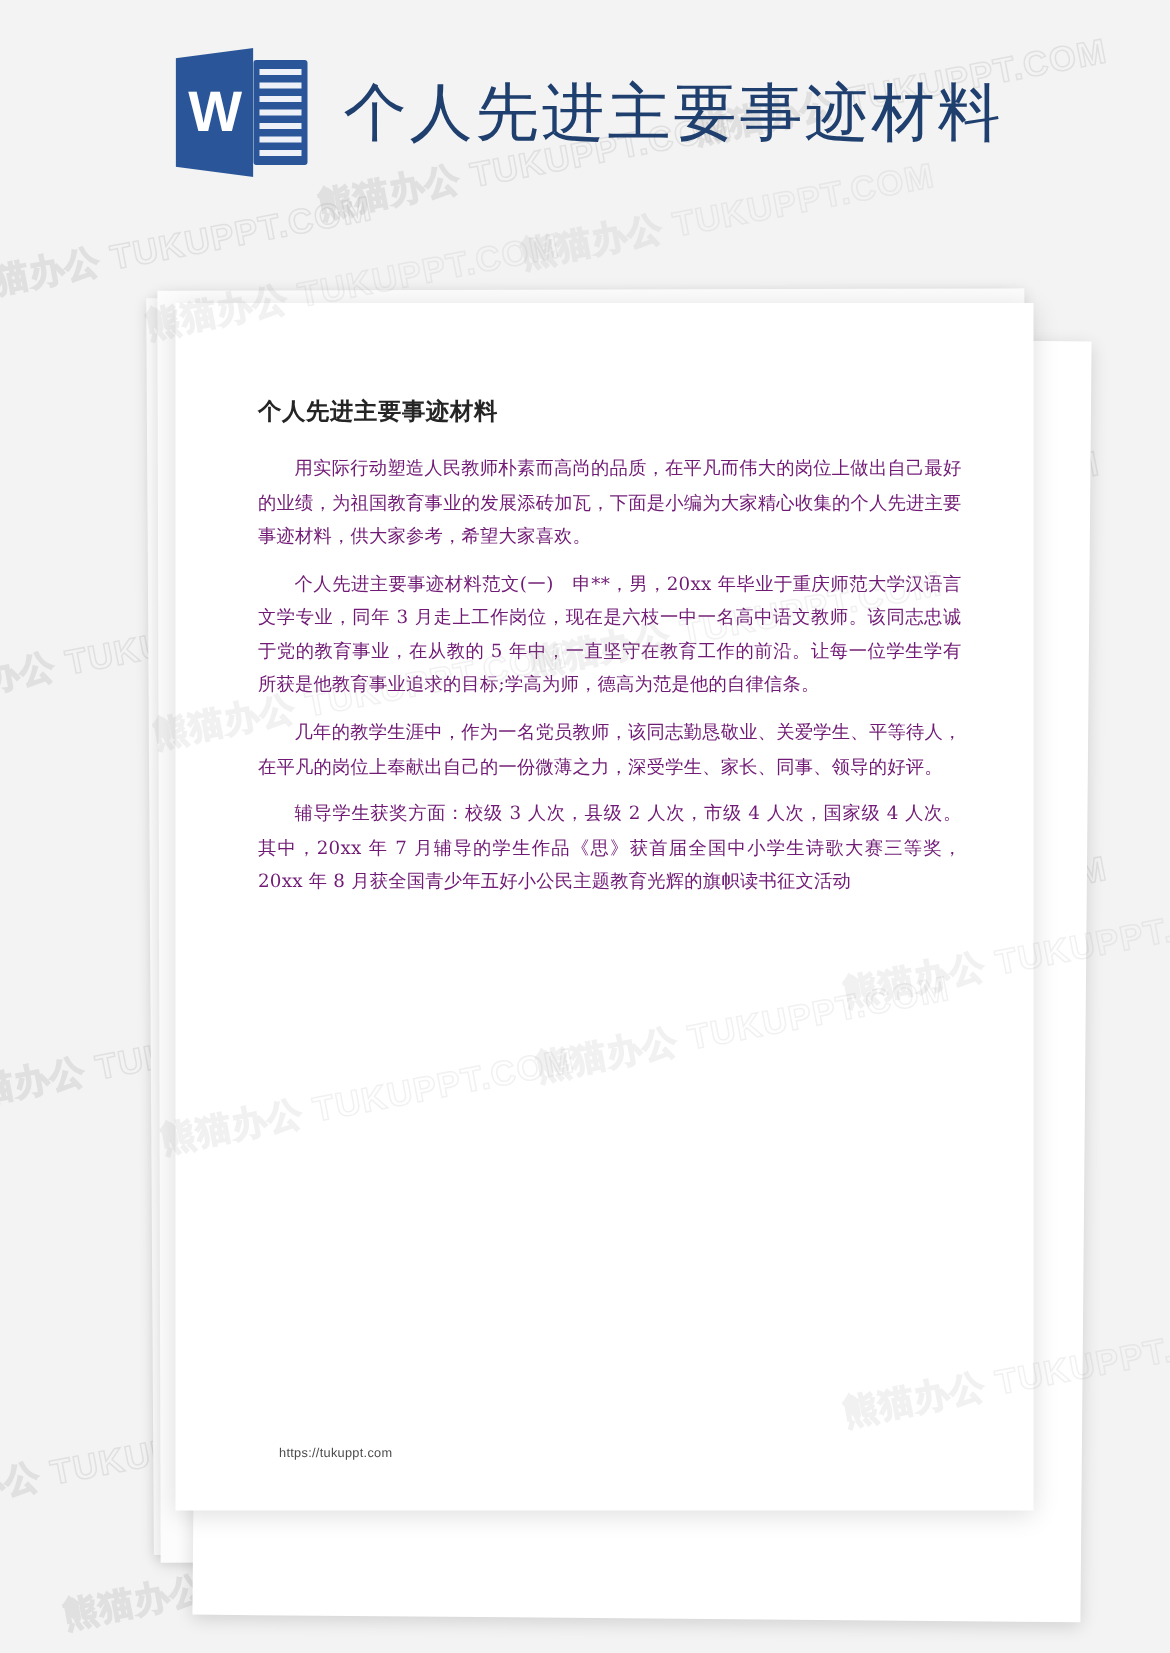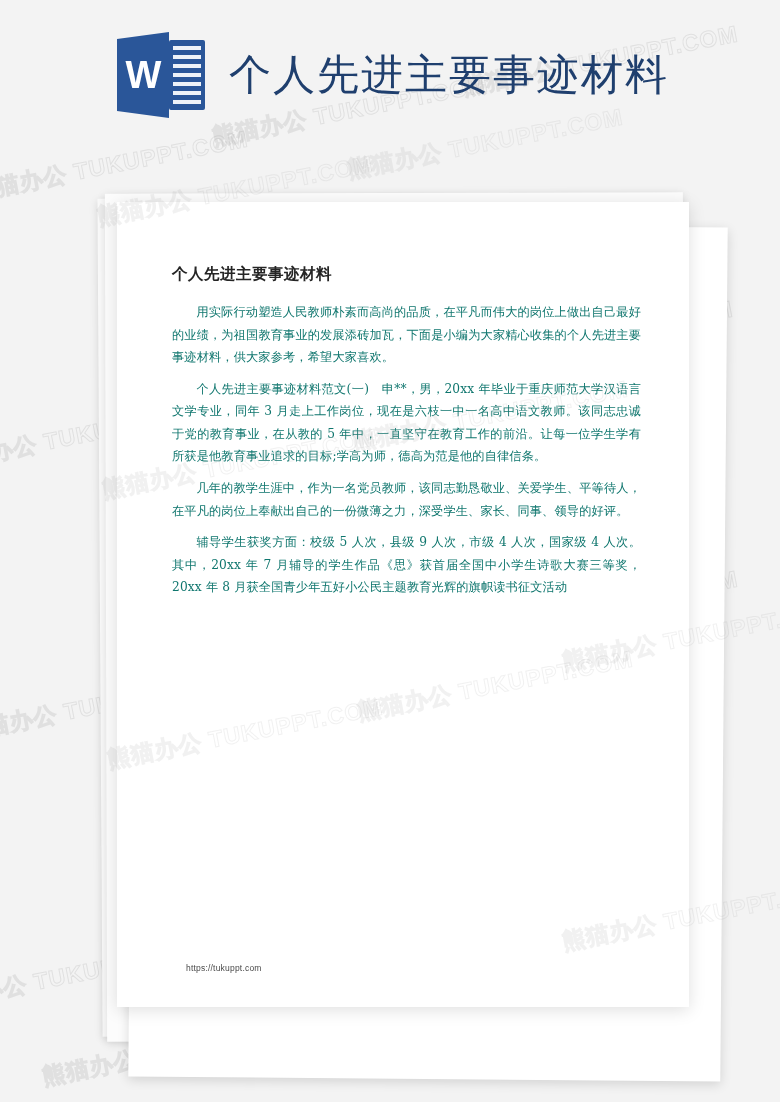--- a/index.html
+++ b/index.html
@@ -181,7 +181,7 @@
     font-family: "DejaVu Serif", "Liberation Serif", serif;
     font-size: 12.2px;
     line-height: 1.85;
-    color: #0f766e;
+    color: #701a75;
     text-align: justify;
     text-indent: 2em;
     margin-bottom: 9px;

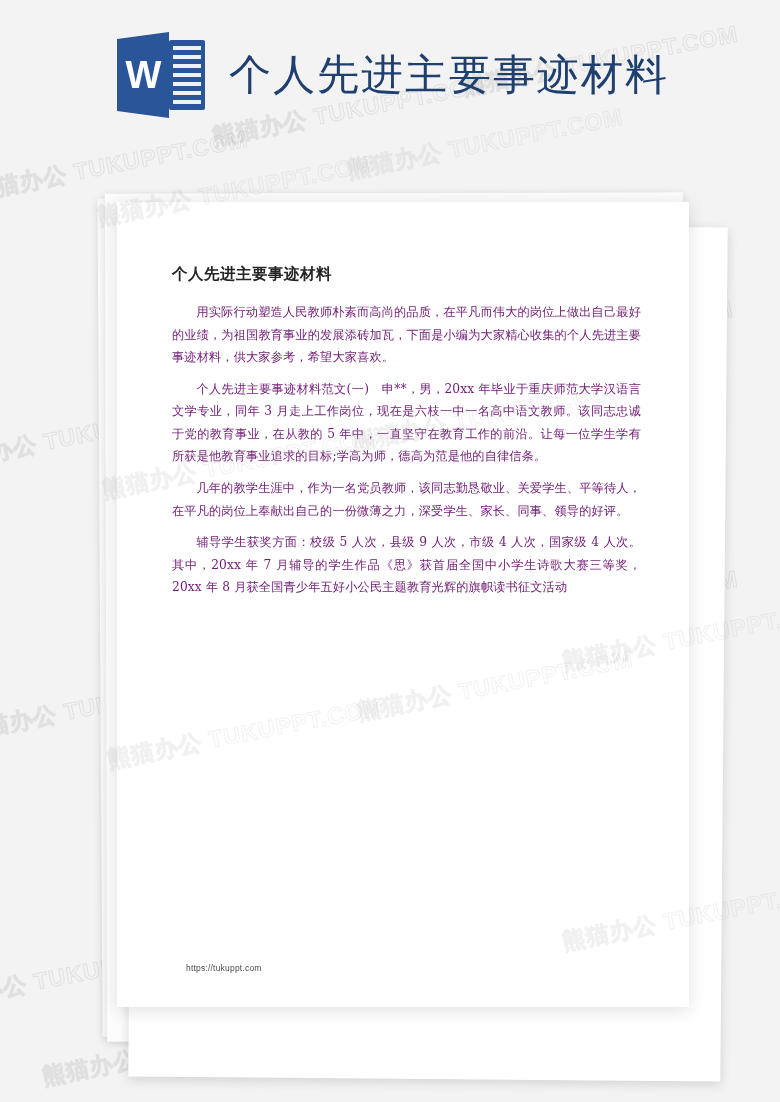--- a/index.html
+++ b/index.html
@@ -267,7 +267,7 @@
       <p class="para">用实际行动塑造人民教师朴素而高尚的品质，在平凡而伟大的岗位上做出自己最好的业绩，为祖国教育事业的发展添砖加瓦，下面是小编为大家精心收集的个人先进主要事迹材料，供大家参考，希望大家喜欢。</p>
       <p class="para">个人先进主要事迹材料范文(一)　申**，男，20xx 年毕业于重庆师范大学汉语言文学专业，同年 3 月走上工作岗位，现在是六枝一中一名高中语文教师。该同志忠诚于党的教育事业，在从教的 5 年中，一直坚守在教育工作的前沿。让每一位学生学有所获是他教育事业追求的目标;学高为师，德高为范是他的自律信条。</p>
       <p class="para">几年的教学生涯中，作为一名党员教师，该同志勤恳敬业、关爱学生、平等待人，在平凡的岗位上奉献出自己的一份微薄之力，深受学生、家长、同事、领导的好评。</p>
-      <p class="para">辅导学生获奖方面：校级 5 人次，县级 9 人次，市级 4 人次，国家级 4 人次。其中，20xx 年 7 月辅导的学生作品《思》获首届全国中小学生诗歌大赛三等奖，20xx 年 8 月获全国青少年五好小公民主题教育光辉的旗帜读书征文活动</p>
+      <p class="para">辅导学生获奖方面：校级 3 人次，县级 2 人次，市级 4 人次，国家级 4 人次。其中，20xx 年 7 月辅导的学生作品《思》获首届全国中小学生诗歌大赛三等奖，20xx 年 8 月获全国青少年五好小公民主题教育光辉的旗帜读书征文活动</p>
 
       <div id="doc-footer-url">https://tukuppt.com</div>
     </div>

